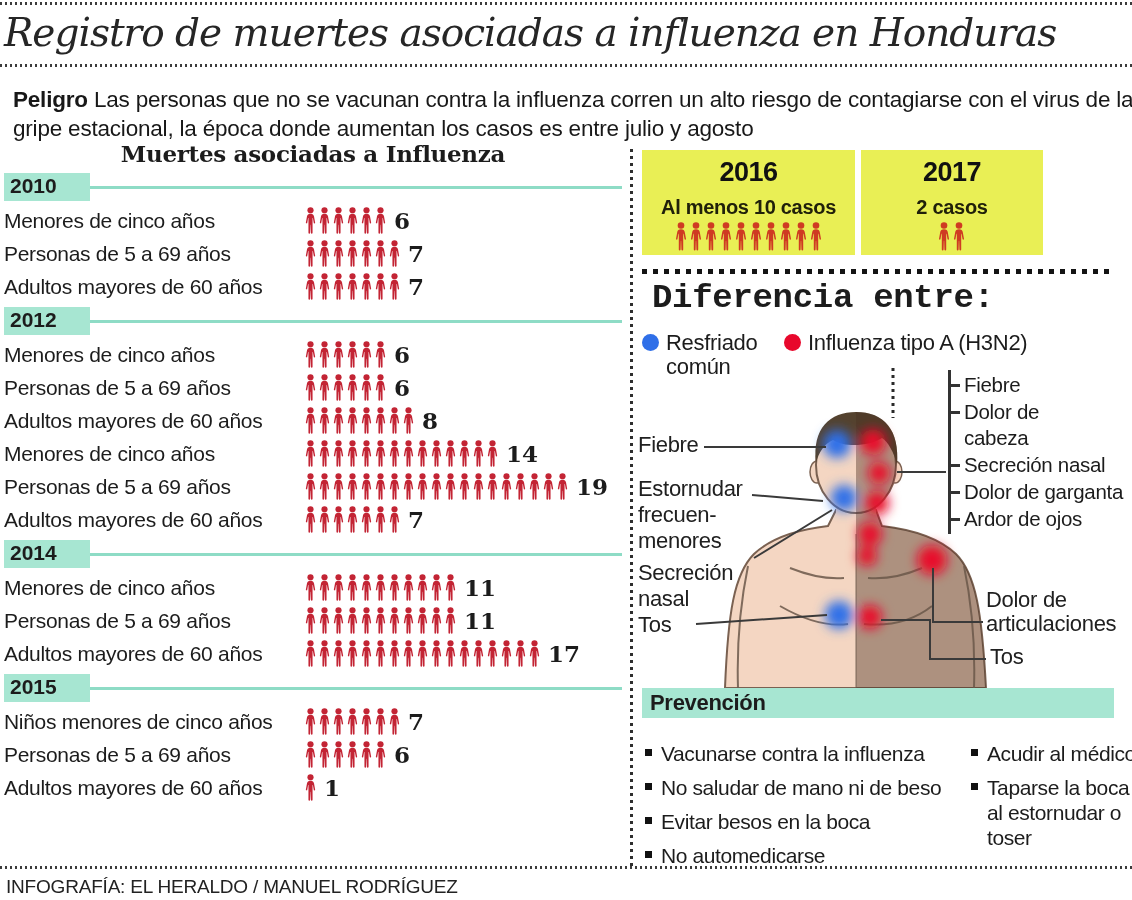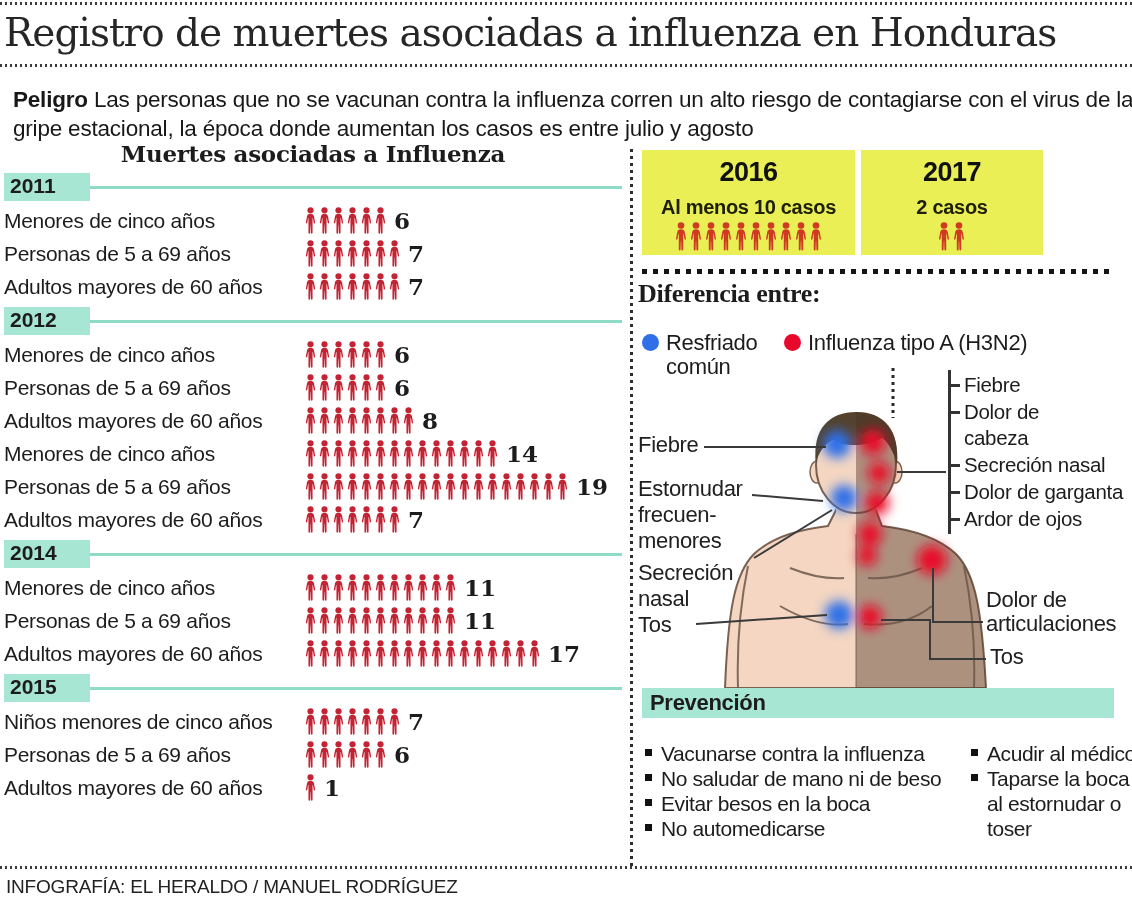--- a/index.html
+++ b/index.html
@@ -15,7 +15,7 @@
   .title{
     position:absolute;top:10px;left:4px;margin:0;white-space:nowrap;
     font-family:"DejaVu Serif","Liberation Serif",serif;font-weight:400;
-    font-size:39px;letter-spacing:-1px;color:#262626;
+    font-size:39px;letter-spacing:-1px;color:#262626;font-style:italic;
   }
   .intro{position:absolute;top:76px;left:4px;width:1122px;margin:9px;font-size:22.5px;line-height:29px;letter-spacing:-0.2px;color:#181818;}
   .intro b{font-weight:700;}

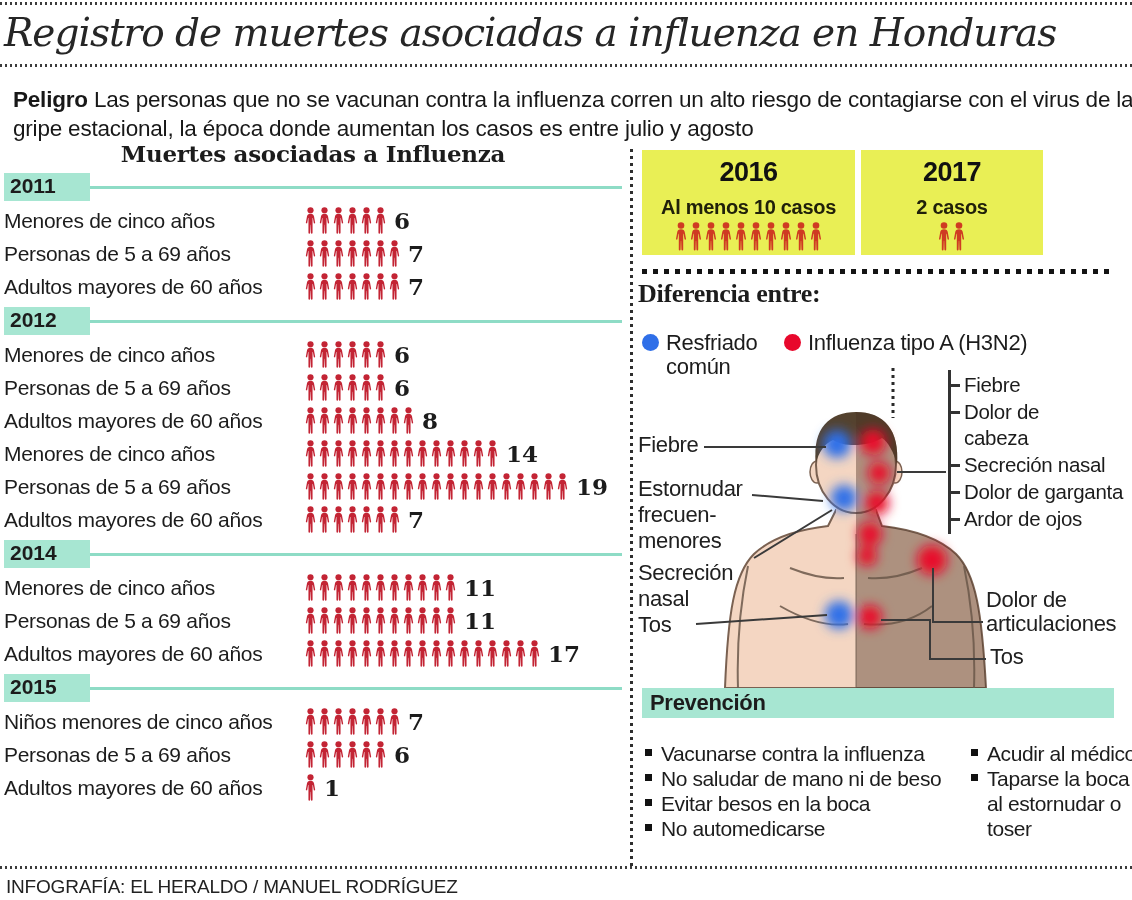--- a/index.html
+++ b/index.html
@@ -90,7 +90,7 @@
 
   <section class="year-block">
         <div class="year-head">
-          <span class="year-badge">2011</span>
+          <span class="year-badge">2010</span>
           <span class="year-line"></span>
         </div>
         <div class="chart-row">

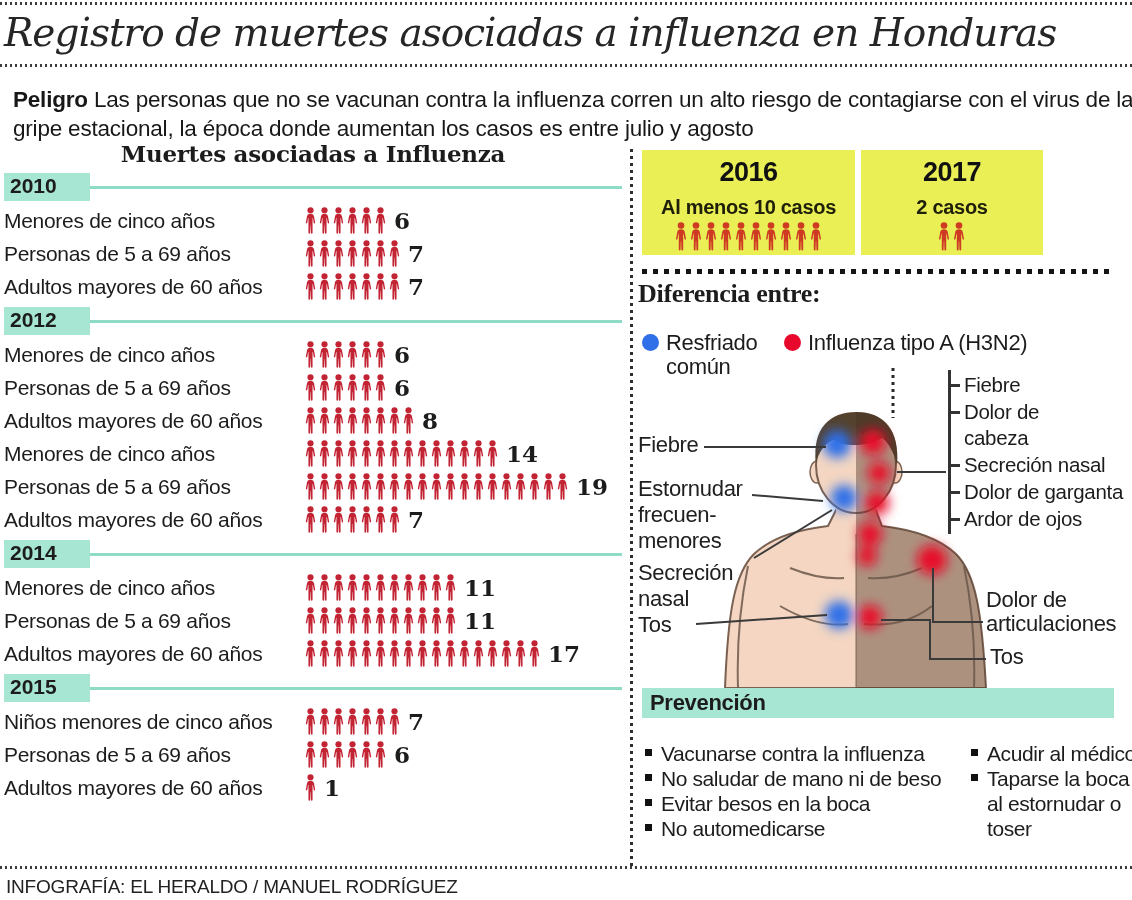--- a/index.html
+++ b/index.html
@@ -42,7 +42,7 @@
   .ybox-icons{margin-top:3px;display:flex;justify-content:center;}
   .ybox-icons .person{width:14px;height:29px;fill:var(--box-person-red);margin-right:1px;}
   .dots-mid{left:12px;top:124px;width:472px;}
-  .diff-heading{position:absolute;left:8px;top:134px;margin:0;font-family:Liberation Serif, serif;font-weight:700;font-size:26px;letter-spacing:-0.3px;}
+  .diff-heading{position:absolute;left:22px;top:134px;margin:0;font-family:Liberation Mono, monospace;font-weight:700;font-size:34px;letter-spacing:-0.3px;}
   .legend{position:absolute;left:12px;top:186px;display:flex;gap:14px;}
   .legend-item{display:flex;gap:7px;font-size:22px;line-height:24px;letter-spacing:-0.3px;}
   .legend-dot{width:17px;height:17px;border-radius:50%;margin-top:3px;flex:0 0 17px;}

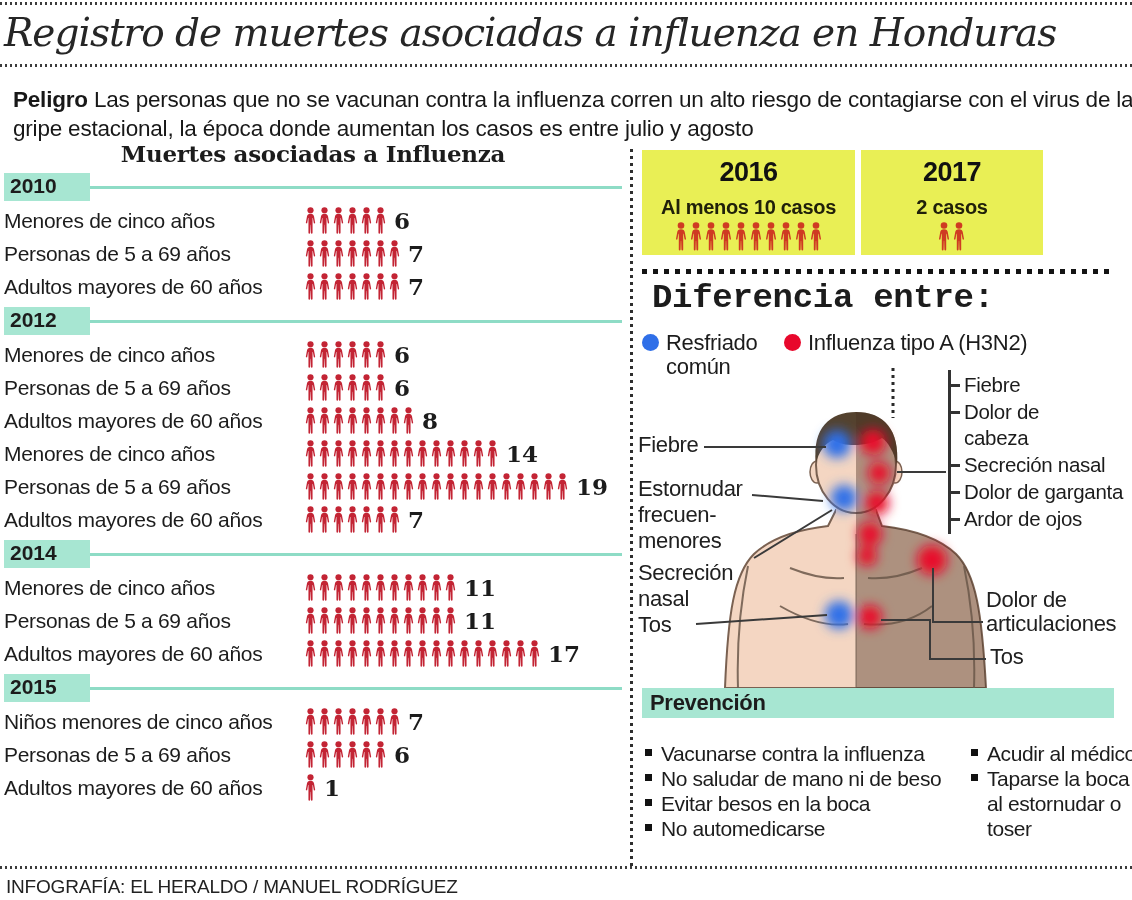--- a/index.html
+++ b/index.html
@@ -66,7 +66,7 @@
   .prev-band{position:absolute;left:12px;top:543px;width:472px;height:30px;background:var(--accent-teal);
     font-weight:700;font-size:22px;letter-spacing:-0.3px;padding:2px 0 0 8px;box-sizing:border-box;}
   .prev-cols{position:absolute;left:14px;top:596px;display:flex;gap:26px;}
-  .prev-list{list-style:none;margin:0;padding:0;display:flex;flex-direction:column;font-size:21px;line-height:25px;letter-spacing:-0.4px;}
+  .prev-list{list-style:none;margin:0;padding:0;display:flex;flex-direction:column;gap:9px;font-size:21px;line-height:25px;letter-spacing:-0.4px;}
   .prev-list.c1{width:300px;}
   .prev-list.c2{width:172px;}
   .prev-list li{position:relative;padding-left:17px;}

